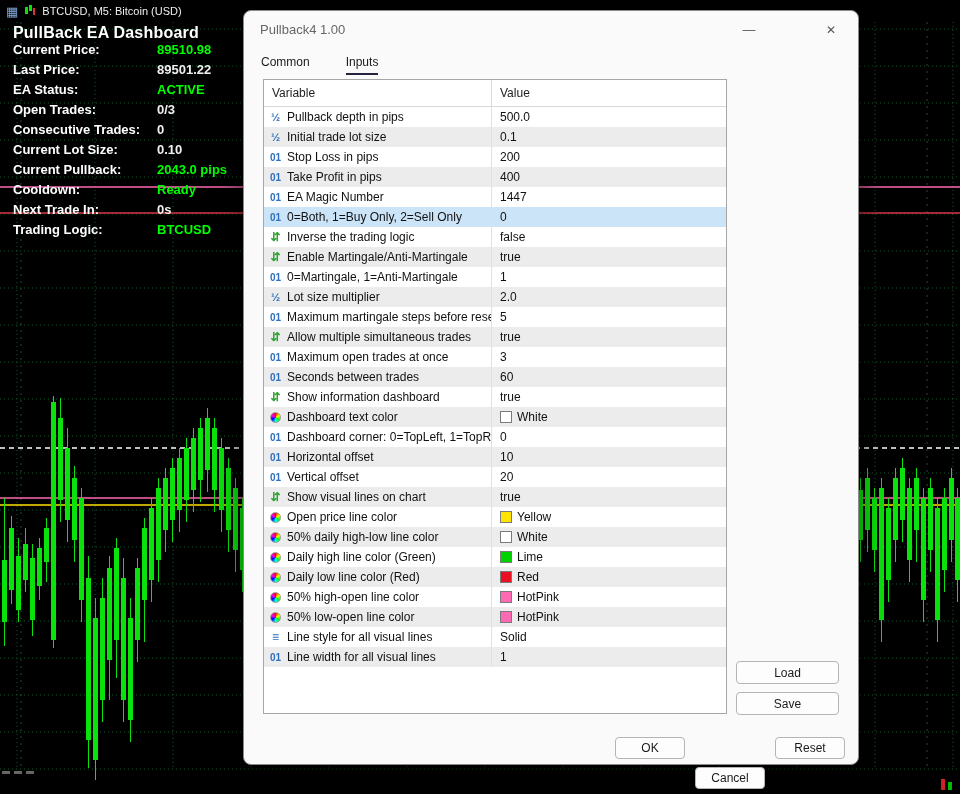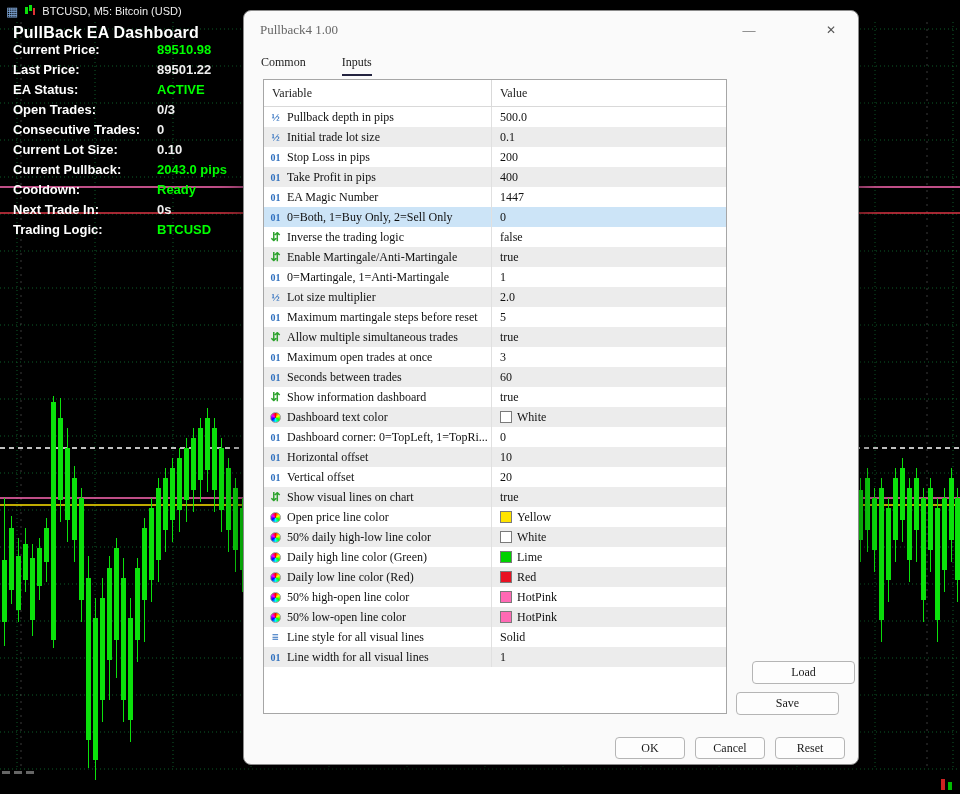--- a/index.html
+++ b/index.html
@@ -21,7 +21,7 @@
 
   
   .dialog{position:absolute;left:243px;top:10px;width:614px;height:753px;background:#fafafa;
-          border:1px solid #8a8a8a;border-radius:8px;box-shadow:0 10px 28px rgba(0,0,0,.6);z-index:5;font-family:Liberation Serif, serif;}
+          border:1px solid #8a8a8a;border-radius:8px;box-shadow:0 10px 28px rgba(0,0,0,.6);z-index:5;}
   .dlg-title{position:absolute;left:16px;top:11px;font-size:13px;color:#666;}
   .win-btn{position:absolute;top:9px;width:22px;height:20px;text-align:center;line-height:20px;
            color:#555;font-size:13px;cursor:pointer;}

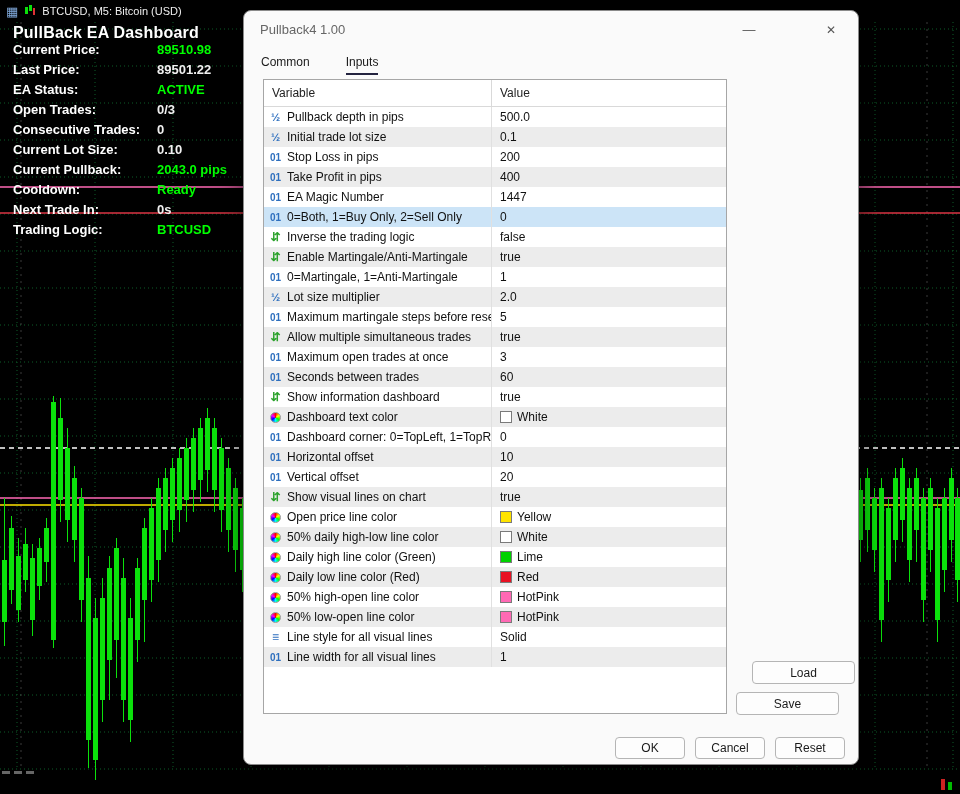--- a/index.html
+++ b/index.html
@@ -58,7 +58,7 @@
 
   .btn{position:absolute;font-family:inherit;font-size:12px;color:#1a1a1a;background:#fdfdfd;
        border:1px solid #b5b5b5;border-radius:4px;cursor:pointer;padding:0;}
-  #btn-load{left:508px;top:650px;width:103px;height:23px;}
+  #btn-load{left:492px;top:650px;width:103px;height:23px;}
   #btn-save{left:492px;top:681px;width:103px;height:23px;}
   #btn-ok{left:371px;top:726px;width:70px;height:22px;}
   #btn-cancel{left:451px;top:726px;width:70px;height:22px;}

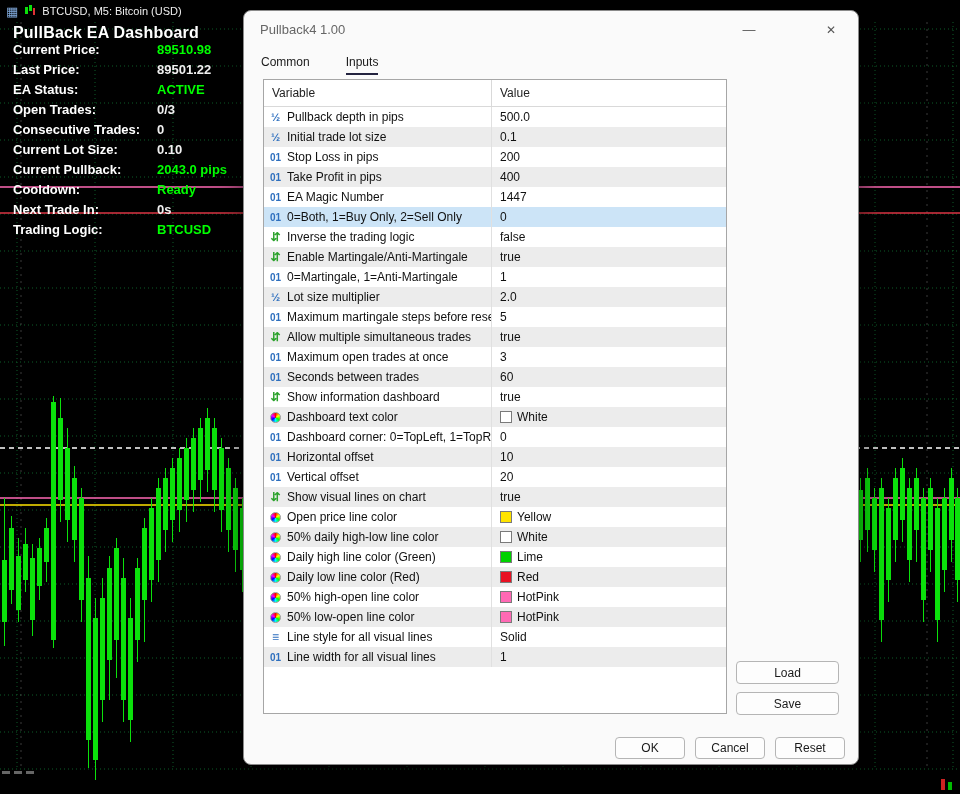--- a/index.html
+++ b/index.html
@@ -61,7 +61,7 @@
   #btn-load{left:492px;top:650px;width:103px;height:23px;}
   #btn-save{left:492px;top:681px;width:103px;height:23px;}
   #btn-ok{left:371px;top:726px;width:70px;height:22px;}
-  #btn-cancel{left:451px;top:726px;width:70px;height:22px;}
+  #btn-cancel{left:451px;top:756px;width:70px;height:22px;}
   #btn-reset{left:531px;top:726px;width:70px;height:22px;}
 </style>
 </head>

